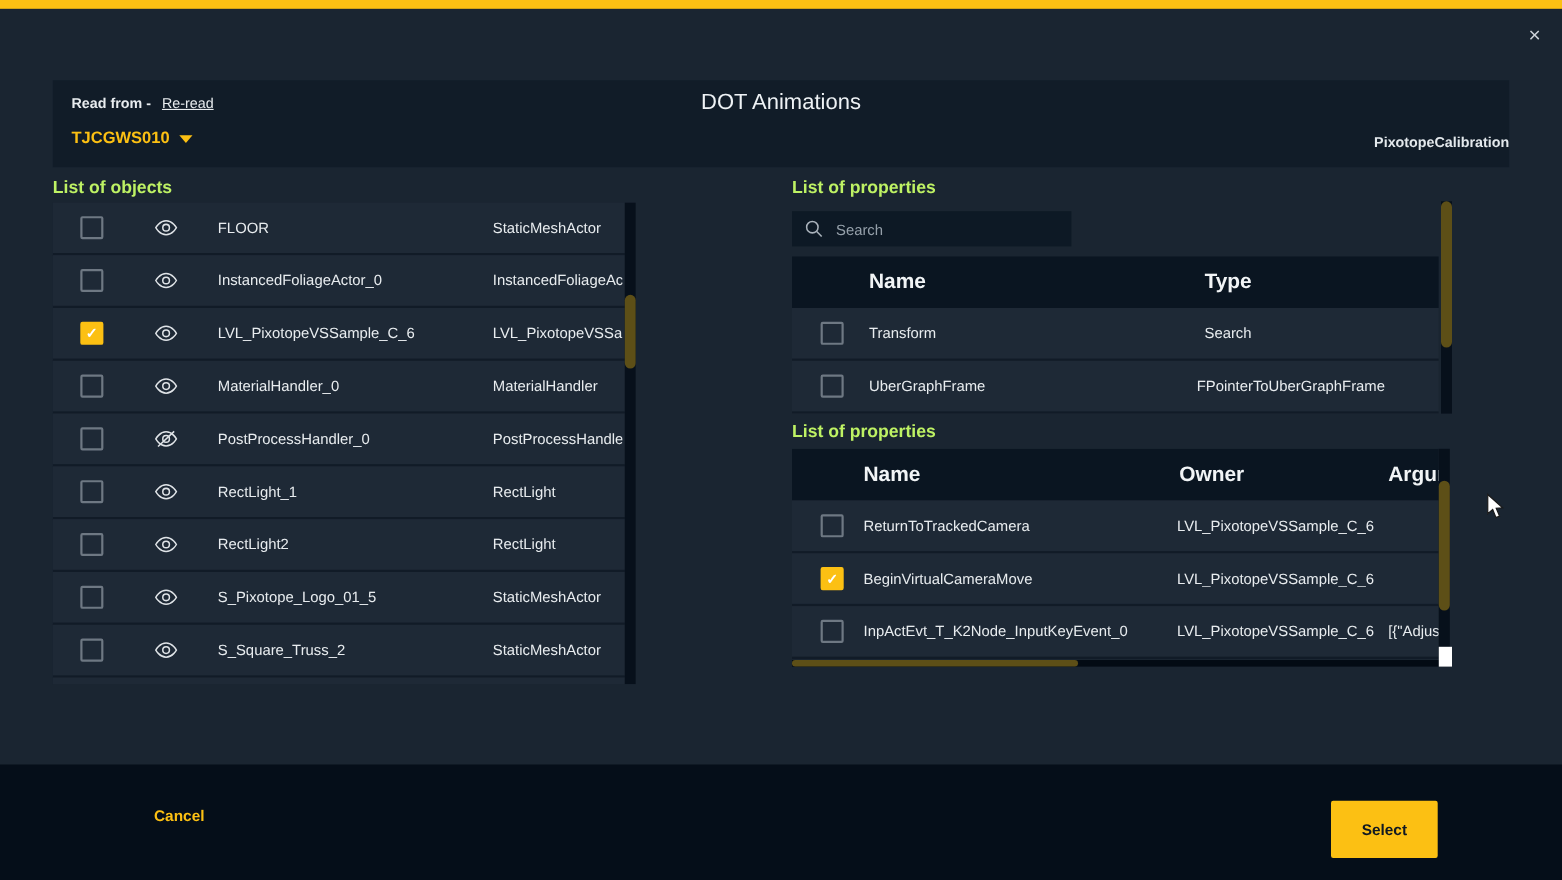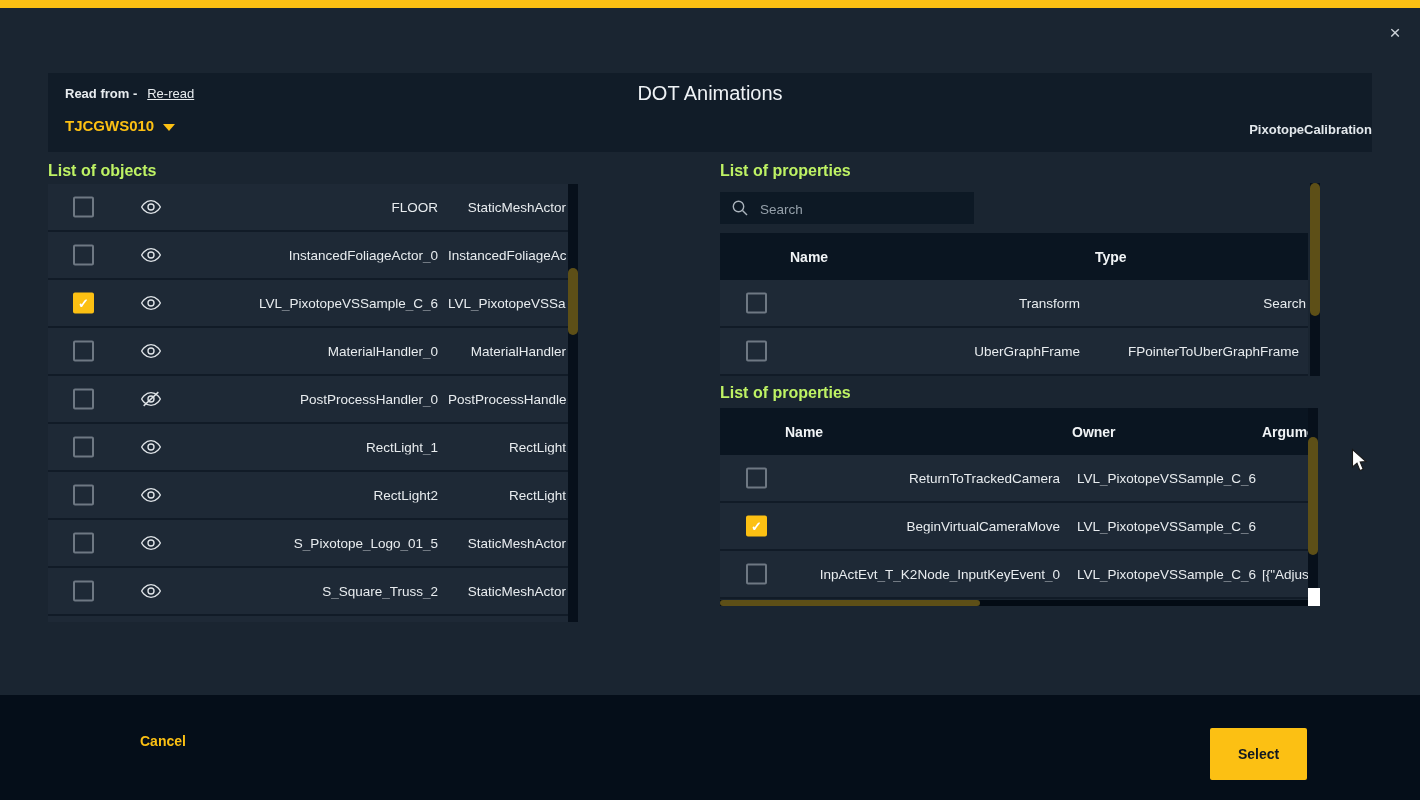--- a/index.html
+++ b/index.html
@@ -28,7 +28,7 @@
   
   .sect{position:absolute;font-size:16px;font-weight:700;color:#bef264;}
   
-  .panel{position:absolute;overflow:hidden;text-align:right;}
+  .panel{position:absolute;overflow:hidden;}
   .row{position:relative;height:48px;background:var(--row);border-bottom:2px solid var(--sep);
     box-sizing:border-box;}
   .thead-row{position:relative;height:47px;background:var(--thead);box-sizing:border-box;}

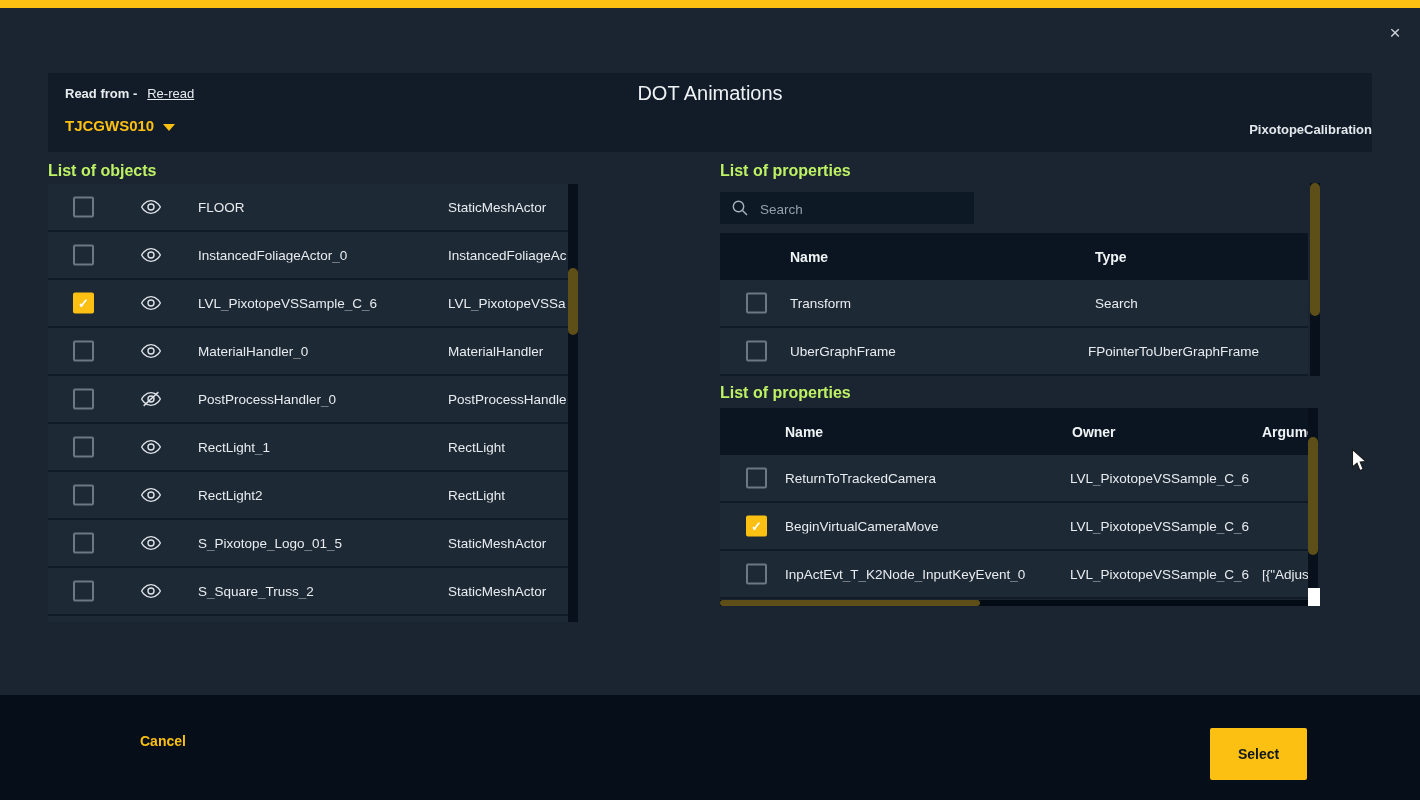--- a/index.html
+++ b/index.html
@@ -35,7 +35,7 @@
   .cell{position:absolute;top:50%;transform:translateY(-50%);white-space:nowrap;
     overflow:hidden;font-size:13.5px;color:var(--text);}
   .hcell{position:absolute;top:50%;transform:translateY(-50%);white-space:nowrap;
-    overflow:hidden;font-size:14px;font-weight:700;color:#f1f4f6;}
+    overflow:hidden;font-size:19px;font-weight:700;color:#f1f4f6;}
   .cb{position:absolute;top:50%;transform:translateY(-50%);width:17px;height:17px;
     border:2px solid #6e7883;border-radius:2px;box-sizing:content-box;cursor:pointer;
     display:flex;align-items:center;justify-content:center;font-size:13px;font-weight:700;color:#fff;}

